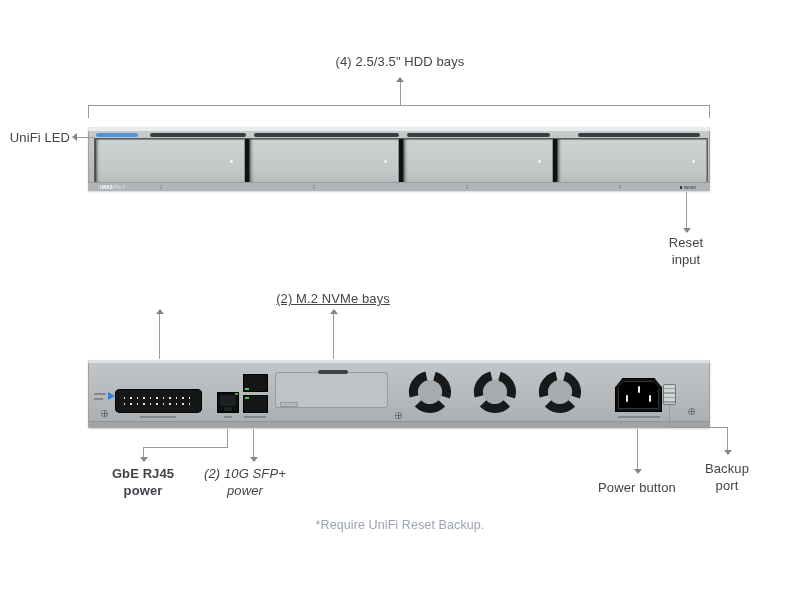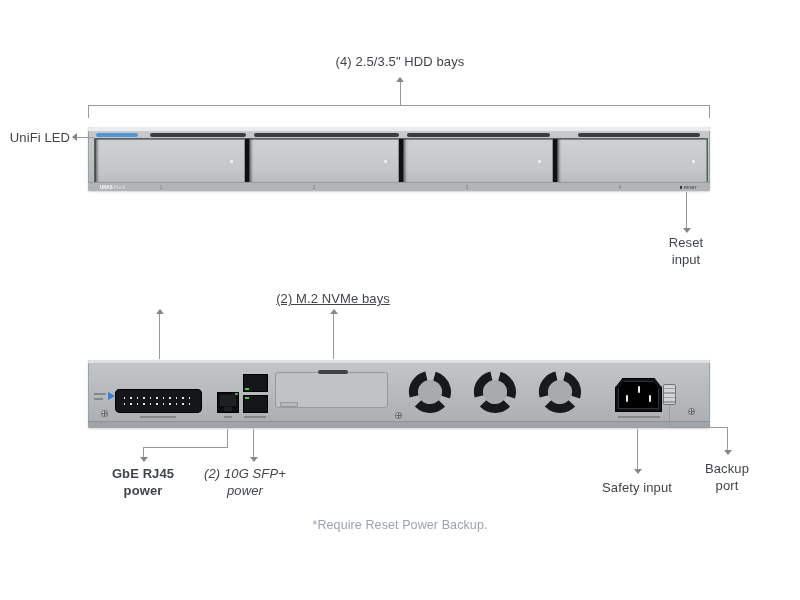--- a/index.html
+++ b/index.html
@@ -221,7 +221,7 @@
 
   <div class="line" style="left:637px;top:429px;width:1px;height:40px;"></div>
   <div class="arrow down" style="left:633.5px;top:469px;"></div>
-  <div class="label center" style="left:587px;top:480px;width:100px;">Safety input</div>
+  <div class="label center" style="left:587px;top:480px;width:100px;">Power button</div>
 
   <div class="line" style="left:669px;top:405px;width:1px;height:23px;"></div>
   <div class="line" style="left:669px;top:427px;width:58px;height:1px;"></div>

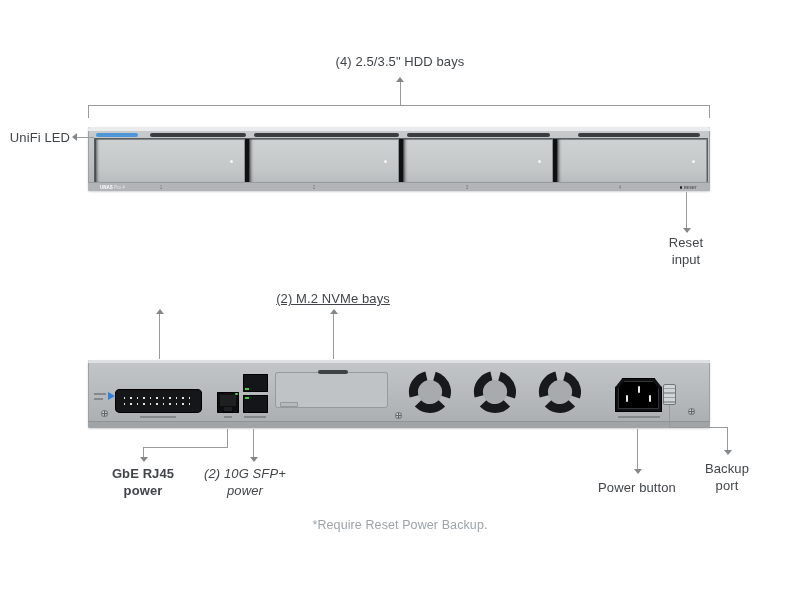--- a/index.html
+++ b/index.html
@@ -232,7 +232,7 @@
     <div>port</div>
   </div>
 
-  <div class="footnote">*Require Reset Power Backup.</div>
+  <div class="footnote">*Require UniFi Reset Backup.</div>
 
 </div>
 

